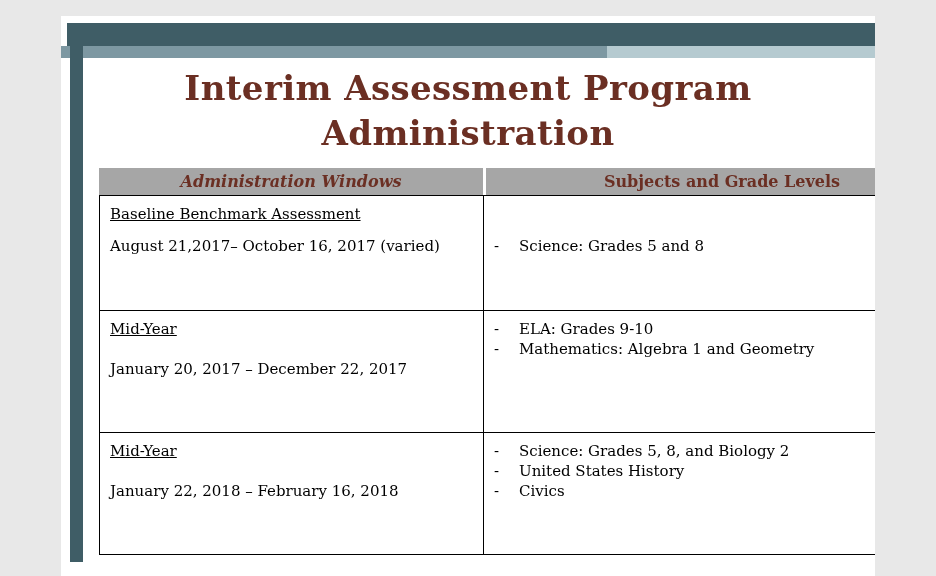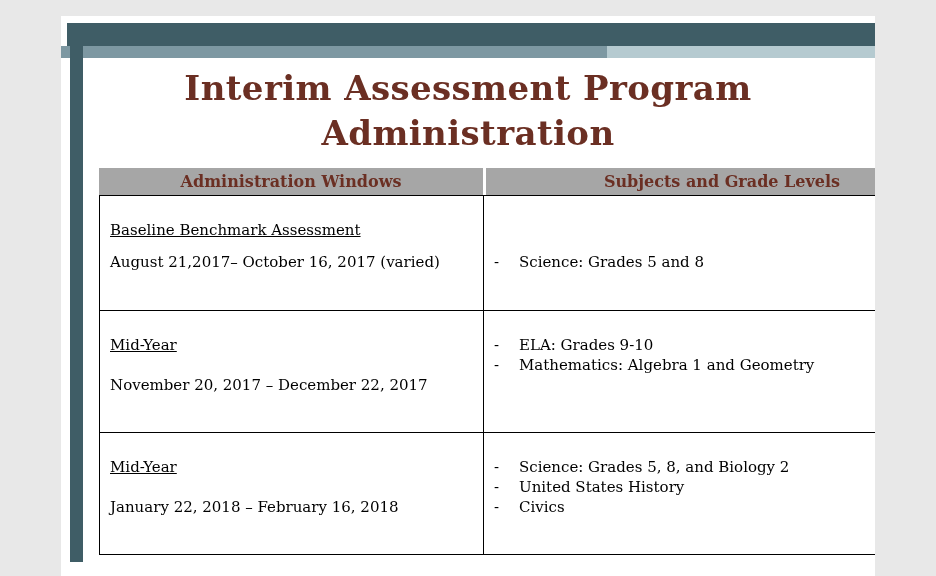--- a/index.html
+++ b/index.html
@@ -42,7 +42,7 @@
     display:flex; align-items:center; justify-content:center;
     box-sizing:border-box;
   }
-  .hcell-left  { width:384px; }
+  .hcell-left  { width:384px;font-style:italic; }
   .hcell-right { flex:1;text-align:center; }
 
   .tbody { border:1px solid #000; }

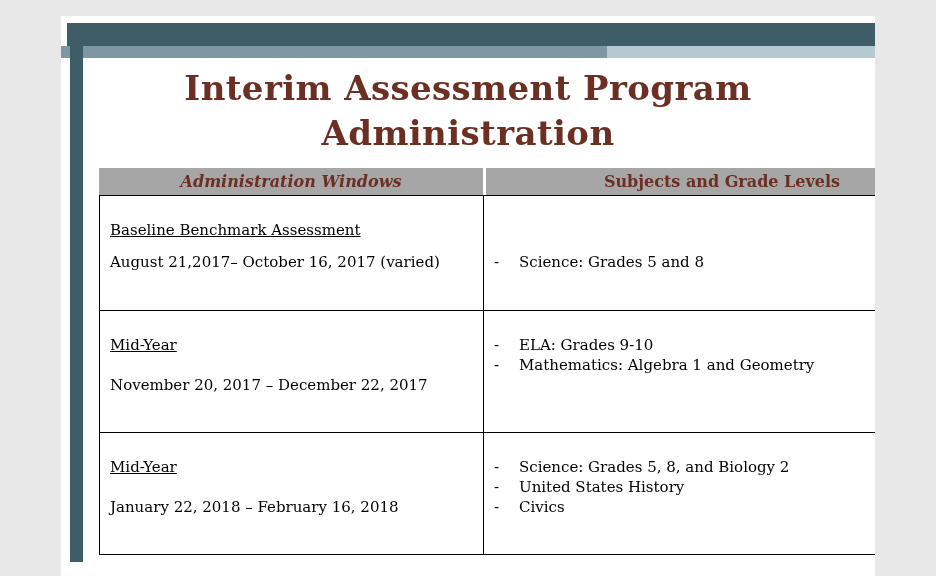--- a/index.html
+++ b/index.html
@@ -52,7 +52,7 @@
   .trow-2 { height:122px; }
   .trow-3 { height:121px; }
 
-  .cell { box-sizing:border-box; padding:24px 10px; font-size:15px; line-height:20px; color:#000; }
+  .cell { box-sizing:border-box; padding:8px 10px; font-size:15px; line-height:20px; color:#000; }
   .cell-left  { width:384px; border-right:1px solid #000; }
   .cell-right { flex:1; }
 

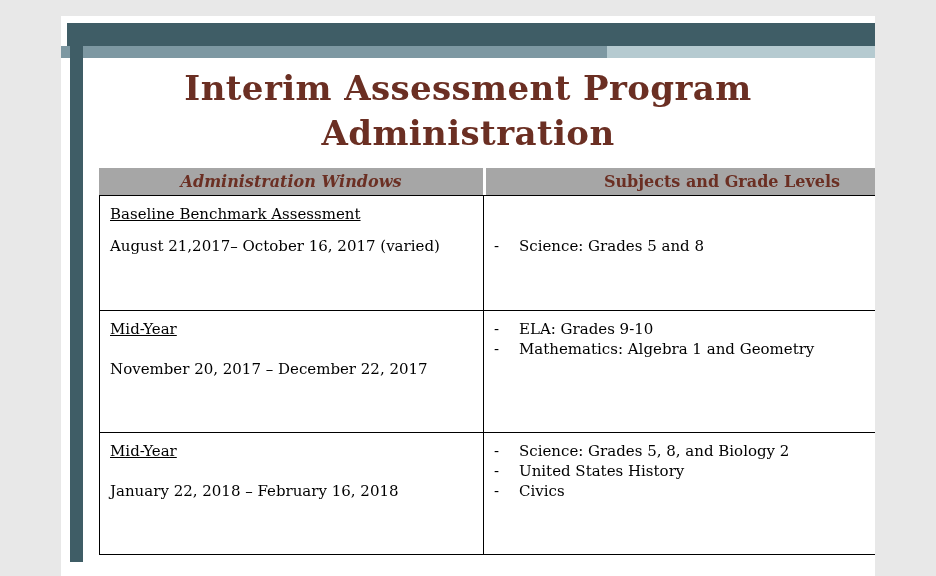--- a/index.html
+++ b/index.html
@@ -109,7 +109,7 @@
       <div class="trow trow-2">
         <div class="cell cell-left">
           <div class="window-heading">Mid-Year</div>
-          <div class="window-dates">November 20, 2017 – December 22, 2017</div>
+          <div class="window-dates">January 20, 2017 – December 22, 2017</div>
         </div>
         <div class="cell cell-right">
           <div class="subjects">

